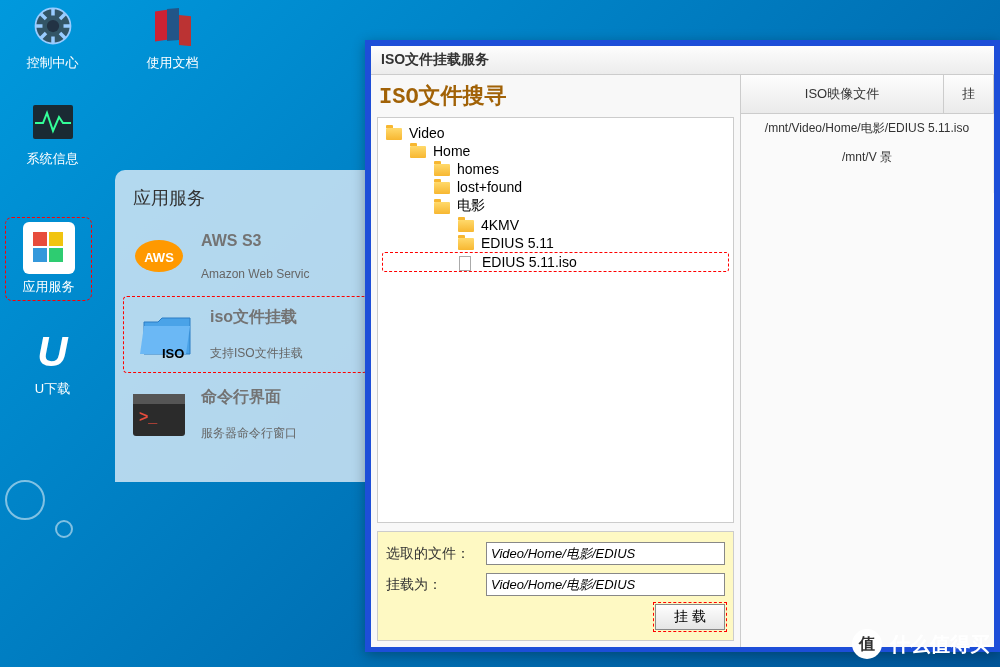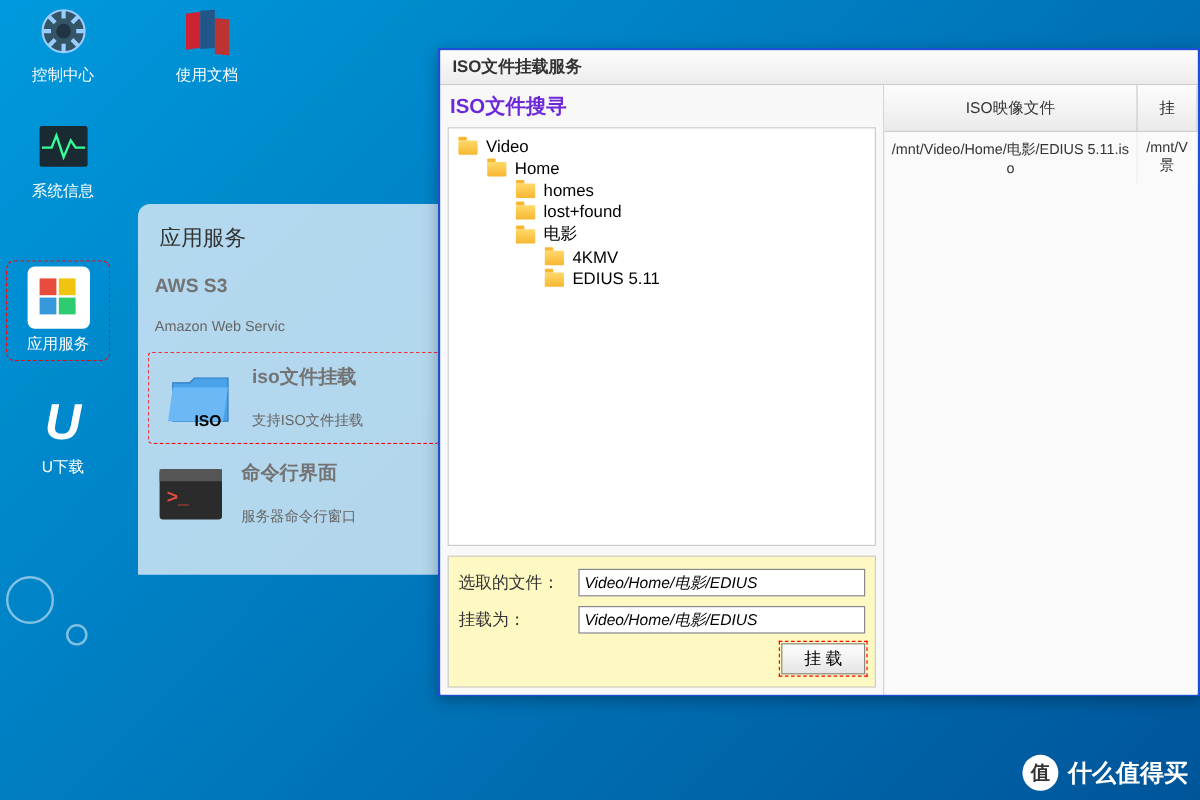--- a/index.html
+++ b/index.html
@@ -21,7 +21,7 @@
 .app-txt .t2 { font-size: 12px; color: #666; margin-top: 17px; }
 
 
-.dialog { position: absolute; left: 365px; top: 40px; width: 635px; height: 540px; background: #f0f0f0; border: 2px solid #1d4ed8; box-shadow: 0 3px 12px rgba(0,0,0,0.3); }
+.dialog { position: absolute; left: 365px; top: 40px; width: 635px; height: 612px; background: #f0f0f0; border: 6px solid #1d4ed8; box-shadow: 0 3px 12px rgba(0,0,0,0.3); }
 .dlg-title { background: linear-gradient(#fdfdfd,#ececec); border-bottom: 1px solid #ccc; padding: 5px 10px; font-size: 14px; font-weight: bold; color: #333; }
 .dlg-body { display: flex; height: calc(100% - 28px); }
 .left-pane { width: 370px; border-right: 1px solid #ccc; background: #f8f8f8; display: flex; flex-direction: column; }

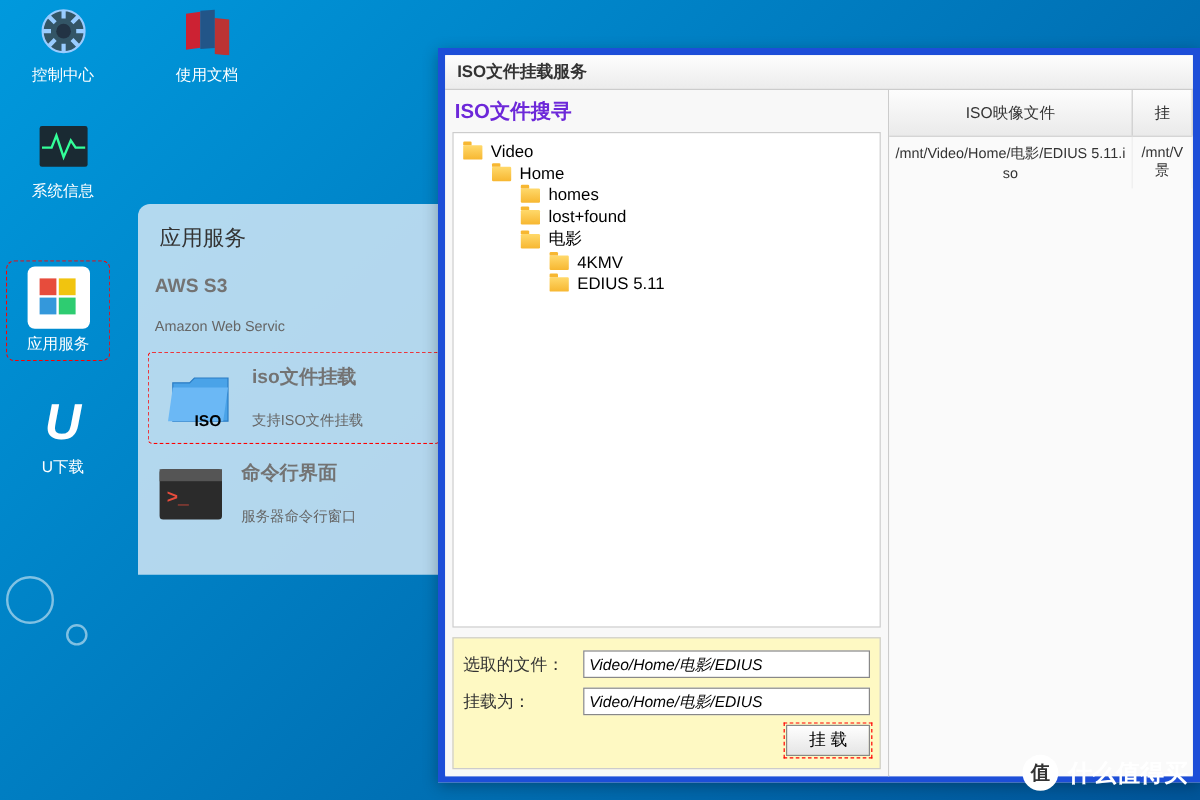--- a/index.html
+++ b/index.html
@@ -25,7 +25,7 @@
 .dlg-title { background: linear-gradient(#fdfdfd,#ececec); border-bottom: 1px solid #ccc; padding: 5px 10px; font-size: 14px; font-weight: bold; color: #333; }
 .dlg-body { display: flex; height: calc(100% - 28px); }
 .left-pane { width: 370px; border-right: 1px solid #ccc; background: #f8f8f8; display: flex; flex-direction: column; }
-.search-title { font-size: 17px; font-weight: bold; color: #6d28d9; padding: 6px 8px 4px; }
+.search-title { font-size: 22px; font-weight: bold; color: #a16207; padding: 6px 8px 4px; font-family: Liberation Mono, monospace; }
 .tree-area { flex: 1; background: #fff; border: 1px solid #ccc; margin: 2px 6px; overflow: auto; padding: 6px 4px; font-size: 14px; }
 .tree-node { display: flex; align-items: flex-end; padding: 1px 0; cursor: pointer; white-space: nowrap; }
 .tree-node .fico { width: 18px; height: 14px; margin-right: 5px; }

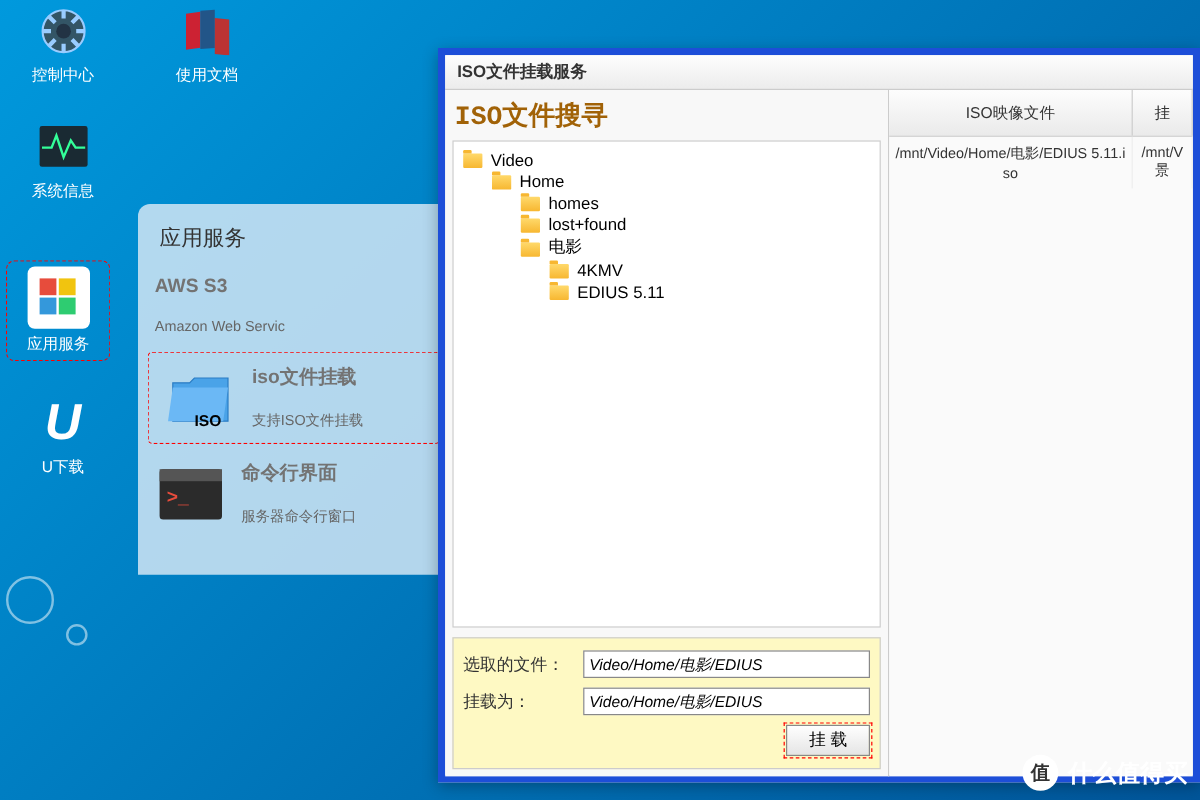--- a/index.html
+++ b/index.html
@@ -43,7 +43,7 @@
 .right-pane { flex: 1; background: #fafafa; }
 .rp-header { display: flex; border-bottom: 1px solid #ccc; background: linear-gradient(#fdfdfd,#eaeaea); }
 .rp-col { flex: 1; padding: 10px 4px; font-size: 13px; text-align: center; border-right: 1px solid #ccc; color: #333; }
-.rp-row { display: flex; font-size: 12px; color: #333; }
+.rp-row { display: flex; font-size: 12px; color: #333; flex-direction: column; }
 .rp-cell { flex: 1; padding: 6px 4px; border-right: 1px solid #eee; text-align: center; word-break: break-all; }
 
 

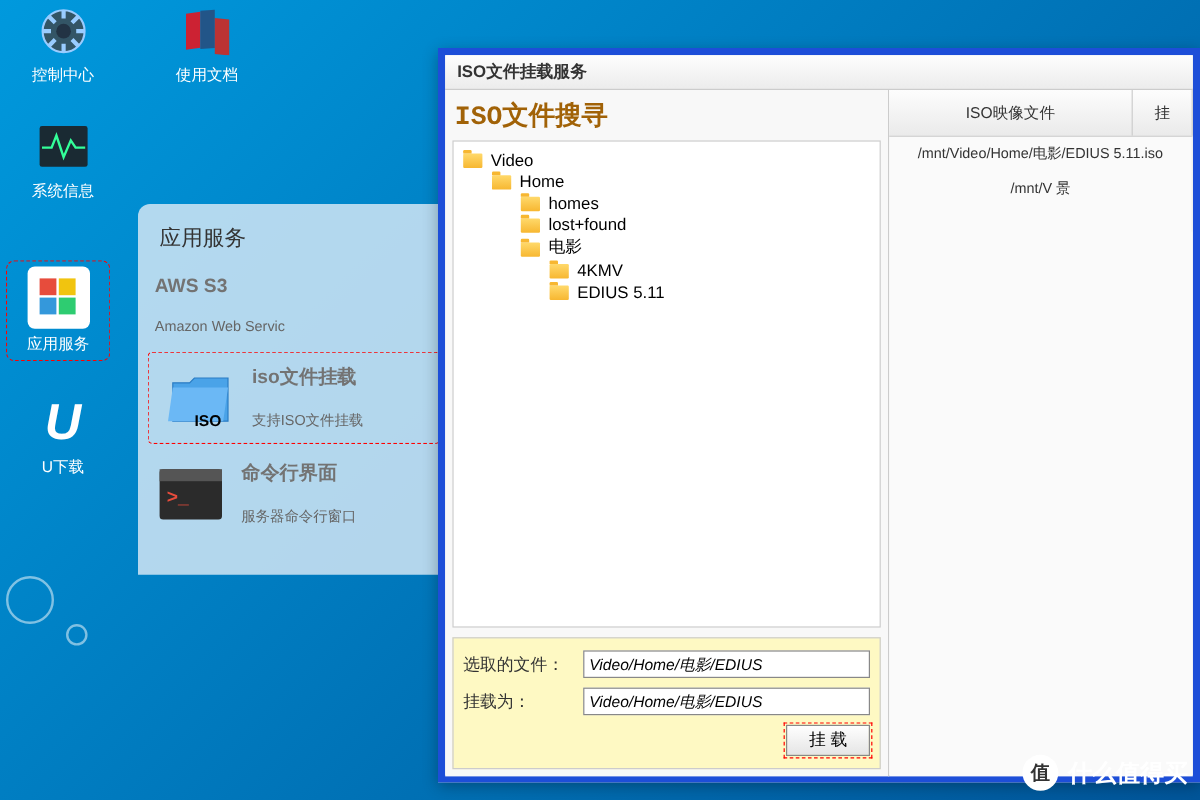--- a/index.html
+++ b/index.html
@@ -112,6 +112,12 @@
   <div class="apps-title">应用服务</div>
 
   <div class="app-item">
+    <div class="app-ico">
+      <svg width="56" height="44" viewBox="0 0 56 44">
+          <ellipse cx="28" cy="22" rx="24" ry="16" fill="#f90"></ellipse>
+          <text x="28" y="28" text-anchor="middle" fill="#fff" font-size="13" font-weight="bold">AWS</text>
+        </svg>
+    </div>
     <div class="app-txt">
       <div class="t1">AWS S3</div>
       <div class="t2">Amazon Web Servic</div>

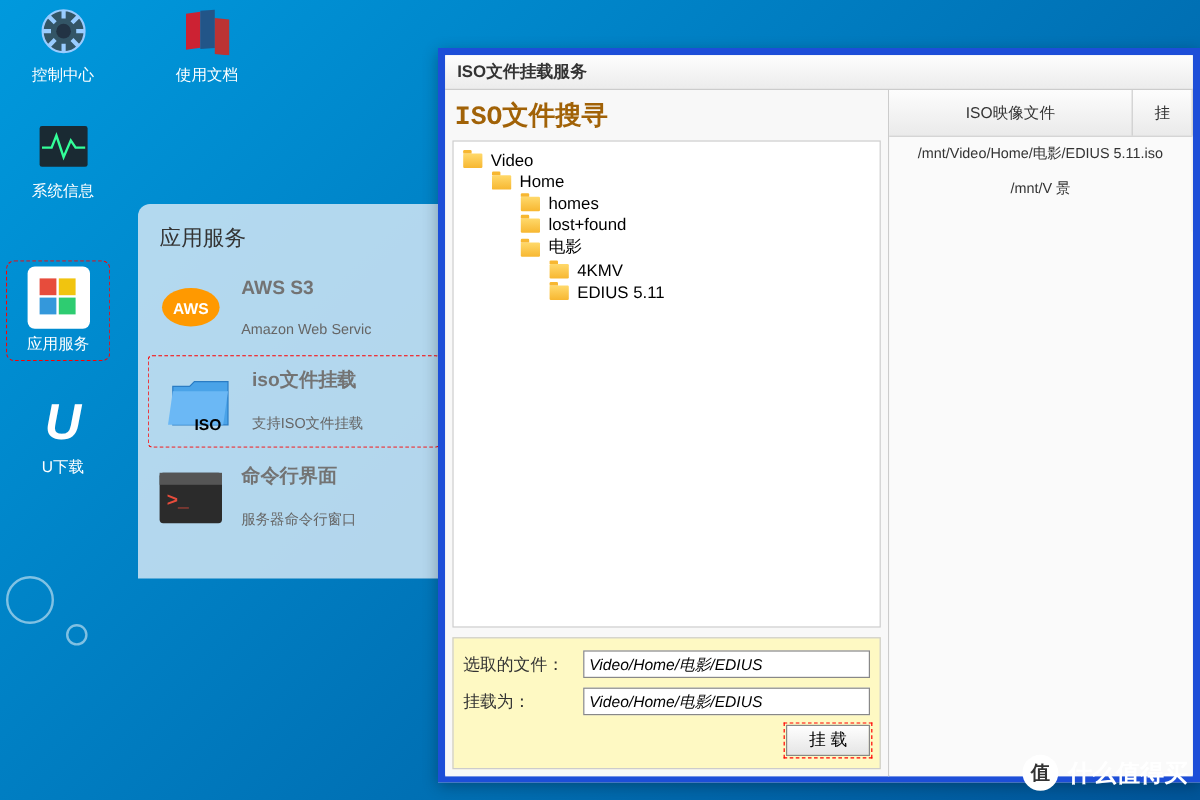--- a/index.html
+++ b/index.html
@@ -186,6 +186,10 @@
           <div class="tree-node" style="padding-left: 76px;">
             <span class="fico"><span class="folder-icon"></span></span>
             <span>EDIUS 5.11</span>
+          </div>
+          <div class="tree-node selected" style="padding-left: 76px;">
+            <span class="fico"><span class="file-icon"></span></span>
+            <span>EDIUS 5.11.iso</span>
           </div>
         </div>
       <div class="bottom-form">

